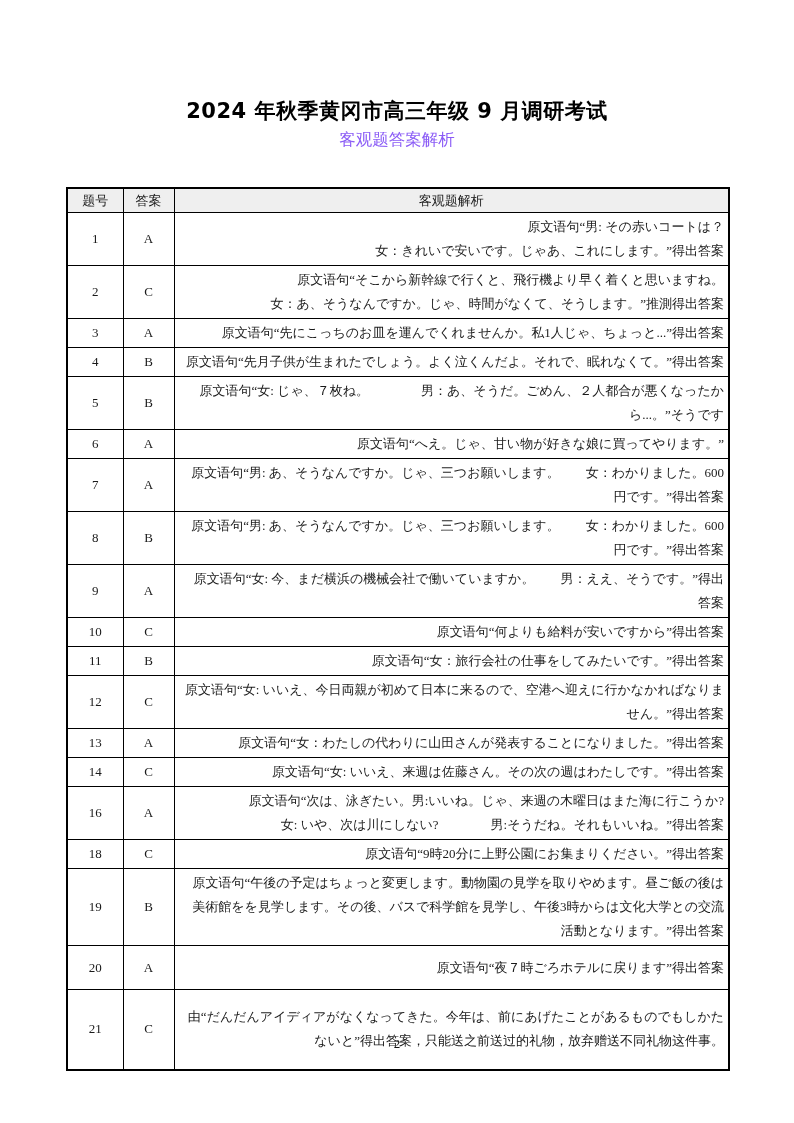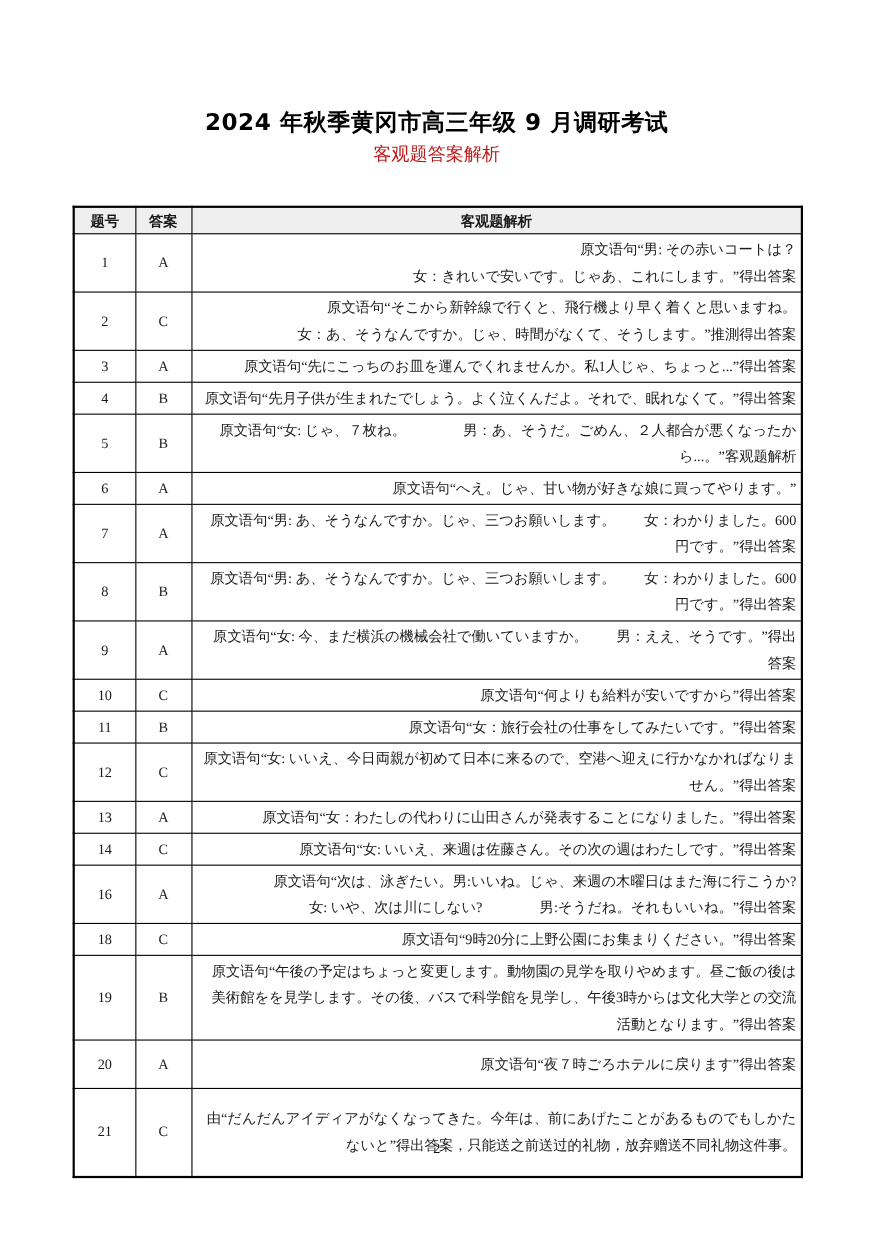--- a/index.html
+++ b/index.html
@@ -33,7 +33,7 @@
     font-size: 16.5px;
     line-height: 22px;
     margin-top: 5px;
-    color: #b91c1c;
+    color: #8b5cf6;
   }
   table.answer-table {
     position: absolute;

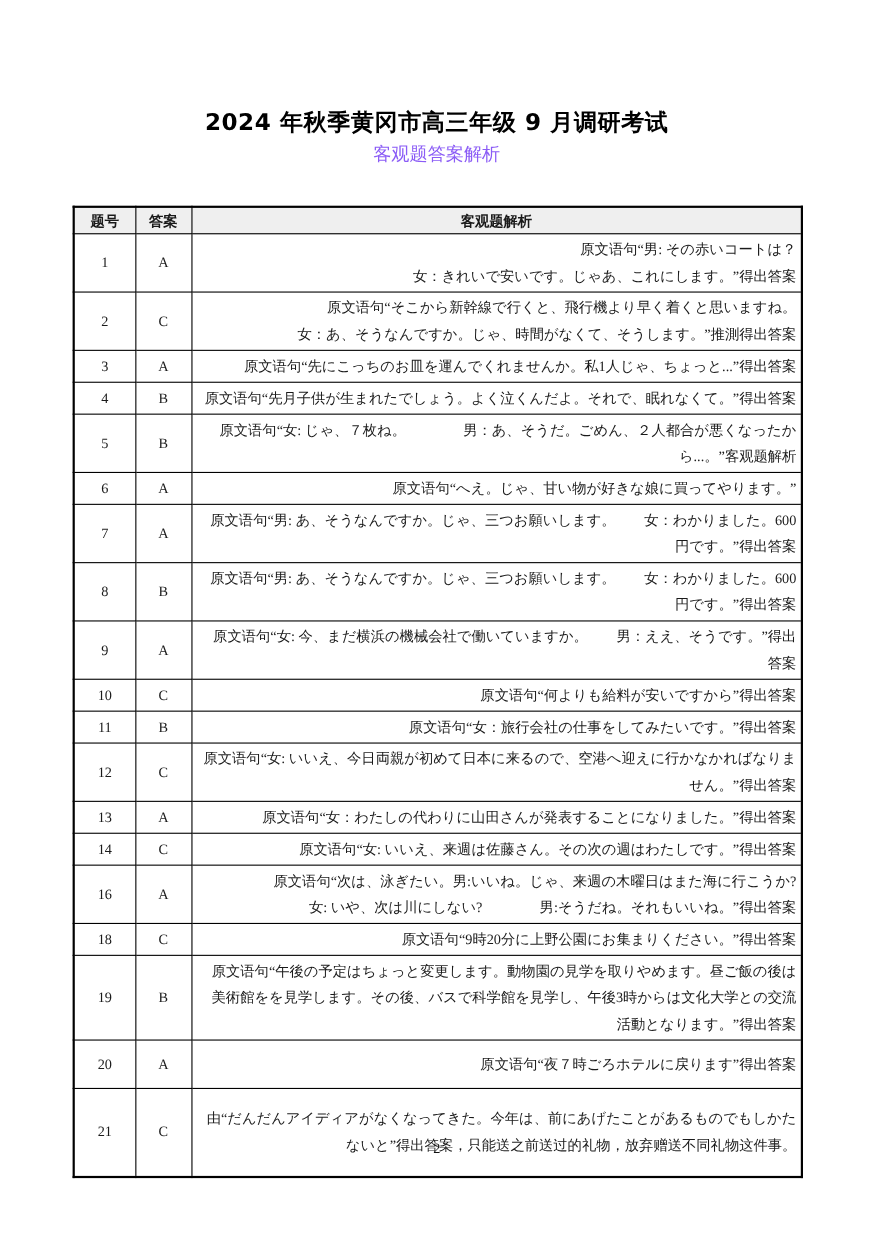--- a/index.html
+++ b/index.html
@@ -55,7 +55,7 @@
   }
   table.answer-table thead th {
     background: #efefef;
-    font-weight: bold;
+    font-weight: normal;
     height: 21px;
     text-align: center;
   }

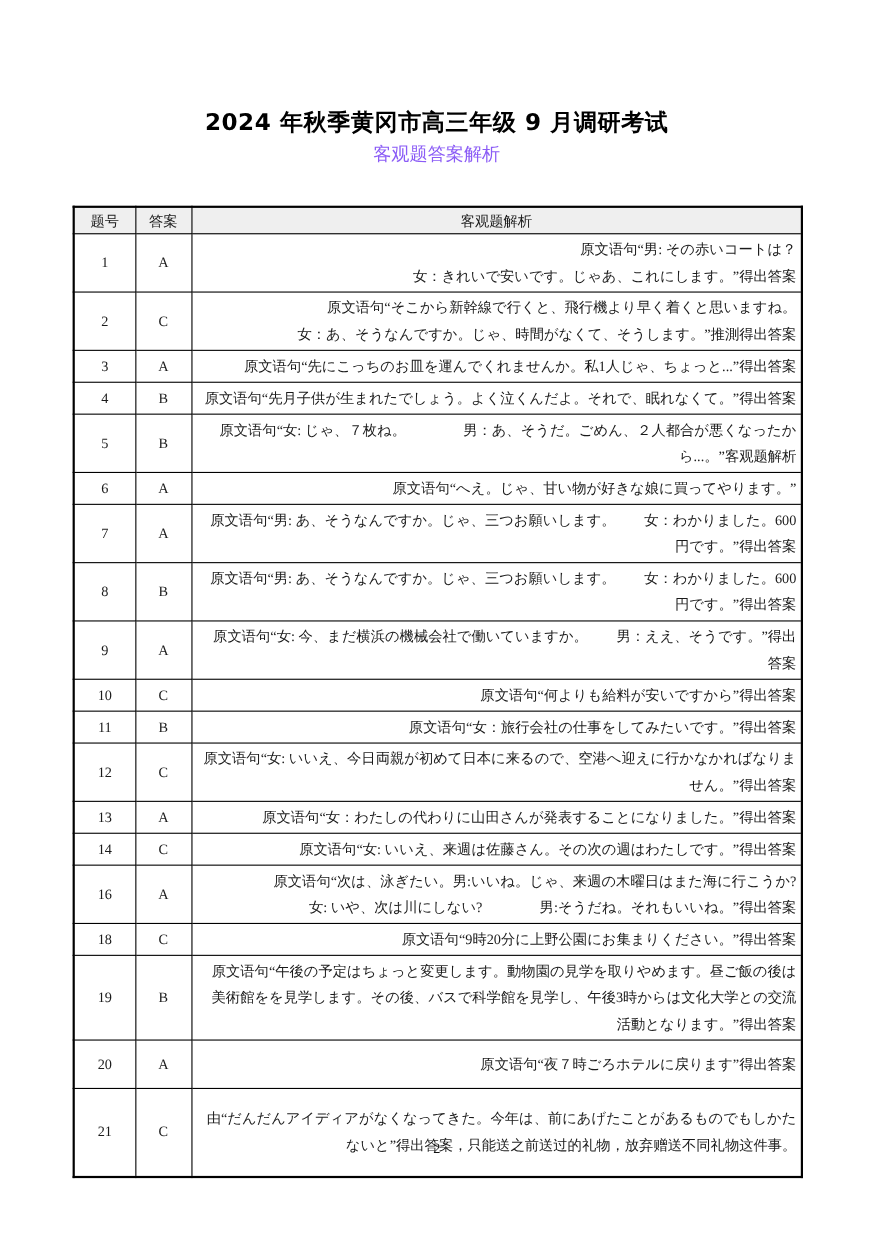--- a/index.html
+++ b/index.html
@@ -136,7 +136,7 @@
         <tr>
       <td class="cell-num">5</td>
       <td class="cell-ans">B</td>
-      <td class="cell-analysis">原文语句“女: じゃ、７枚ね。　　　　男：あ、そうだ。ごめん、２人都合が悪くなったから...。”客观题解析</td>
+      <td class="cell-analysis">原文语句“女: じゃ、７枚ね。　　　　男：あ、そうだ。ごめん、２人都合が悪くなったから...。”そうです</td>
     </tr>
         <tr>
       <td class="cell-num">6</td>

